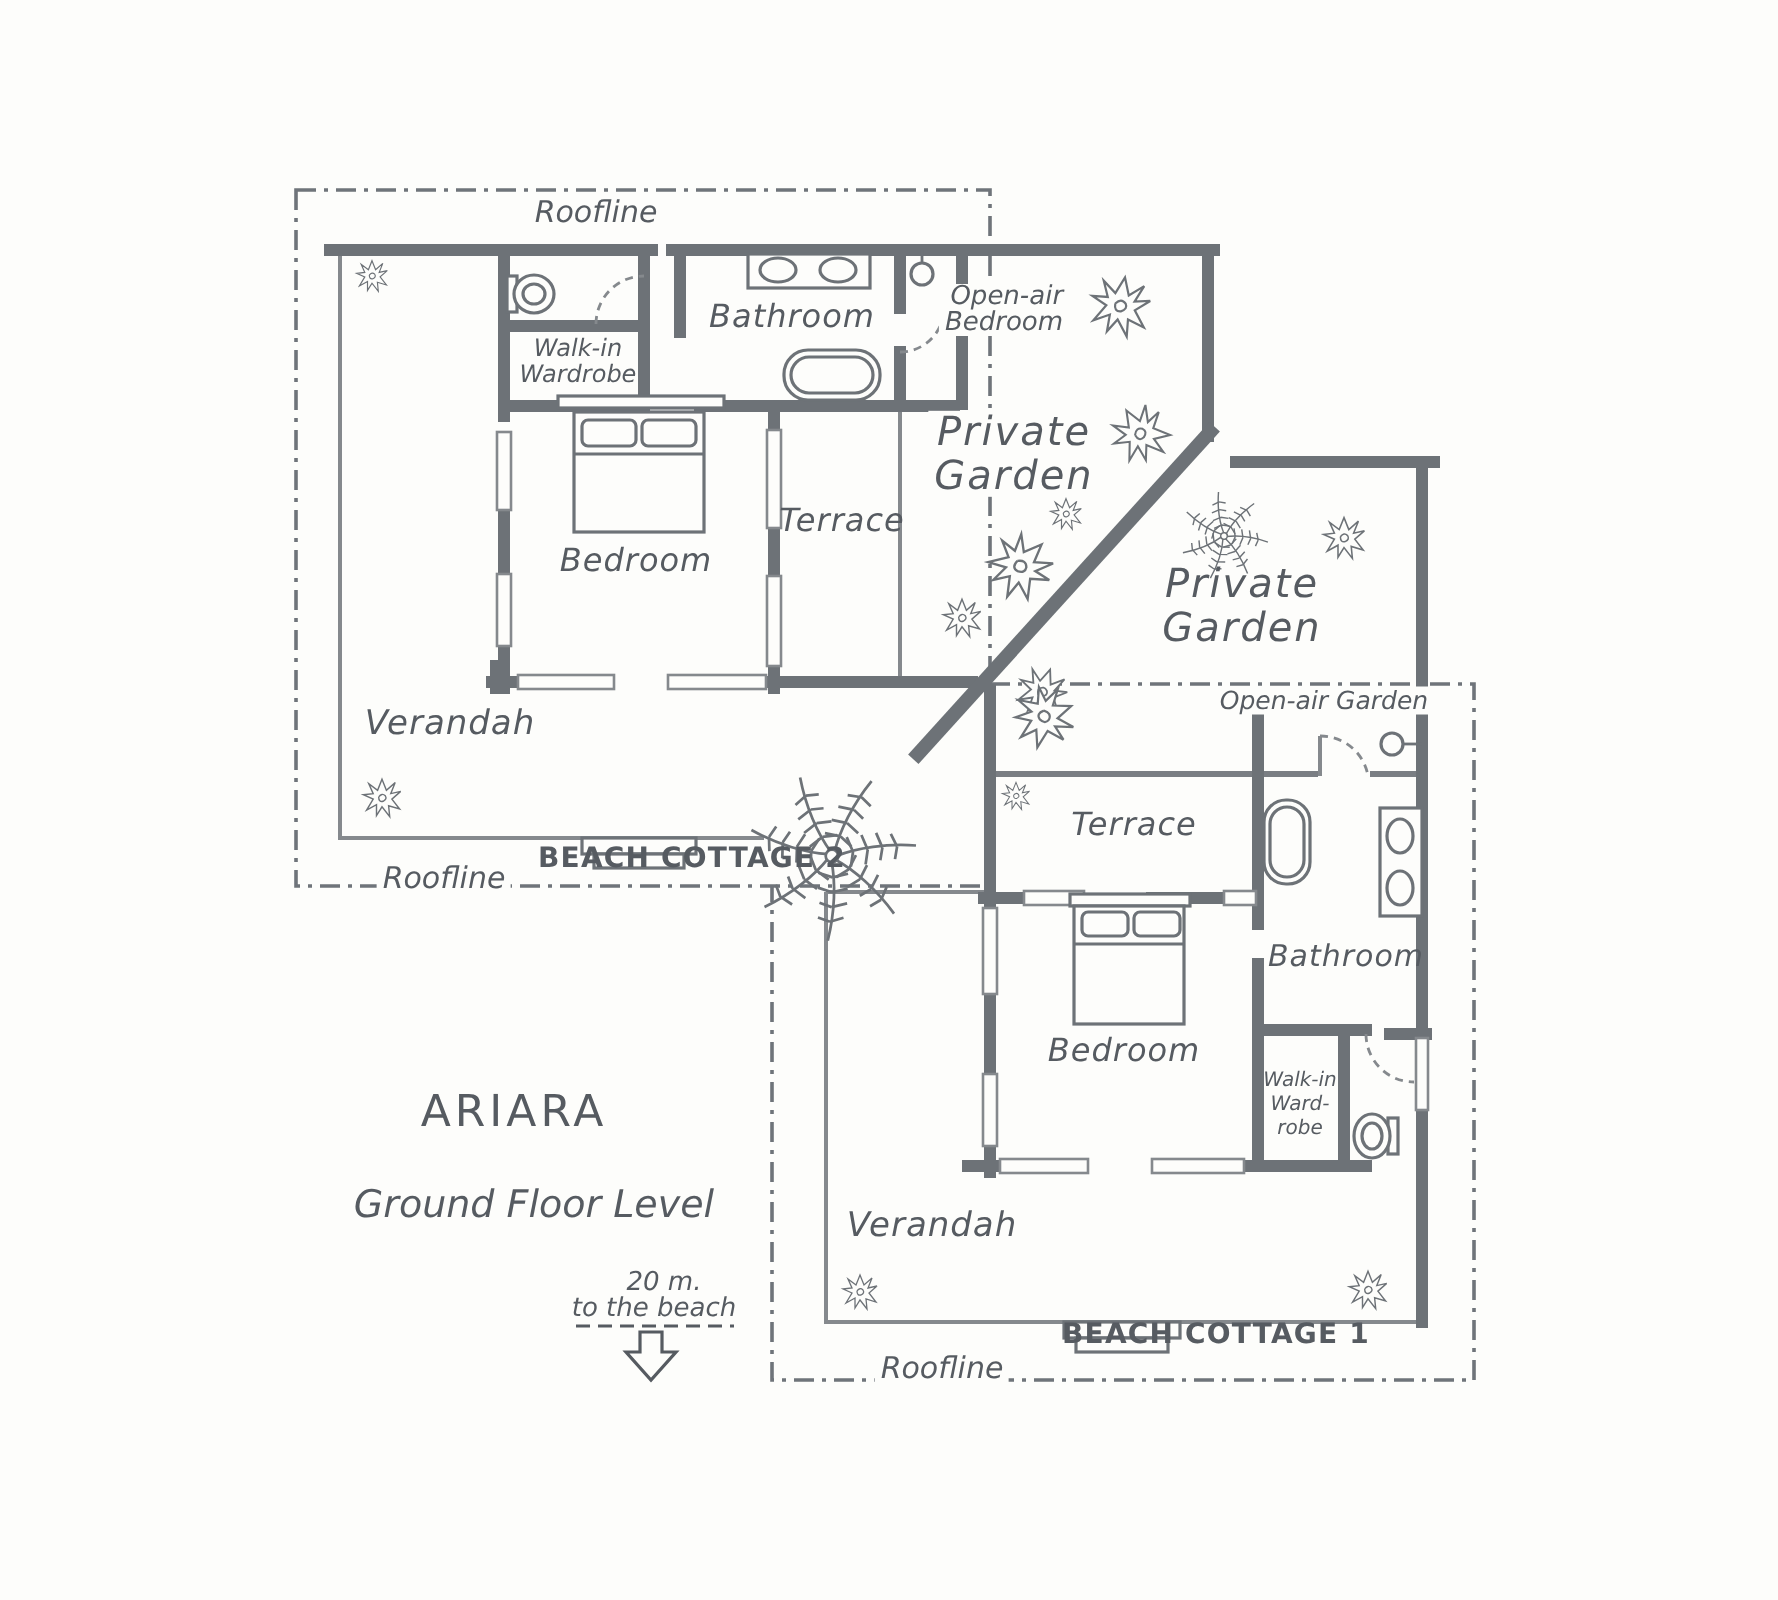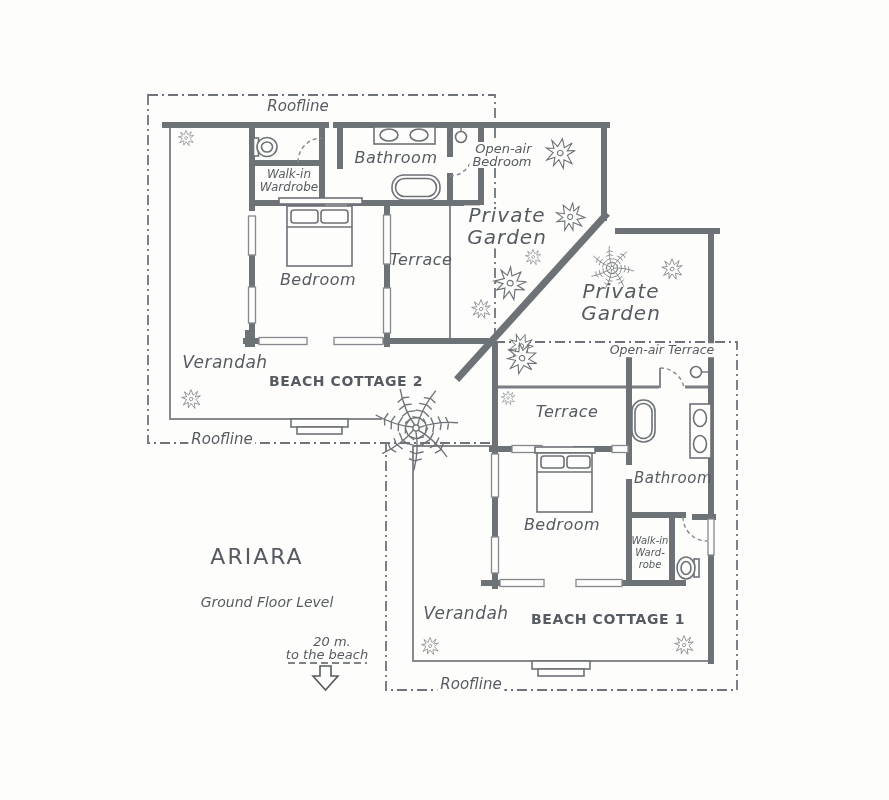--- a/index.html
+++ b/index.html
@@ -233,7 +233,7 @@
     <span>Private</span><br>
     <span>Garden</span>
   </div>
-  <div class="lbl small2 bg" style="left:662px;top:350px;">Open-air Terrace</div>
+  <div class="lbl small2 bg" style="left:662px;top:350px;">Open-air Garden</div>
   <div class="lbl room" style="left:567px;top:412px;">Terrace</div>
   <div class="lbl room" style="left:673px;top:478px;font-size:15px;">Bathroom</div>
   <div class="lbl tiny" style="left:650px;top:553px;">

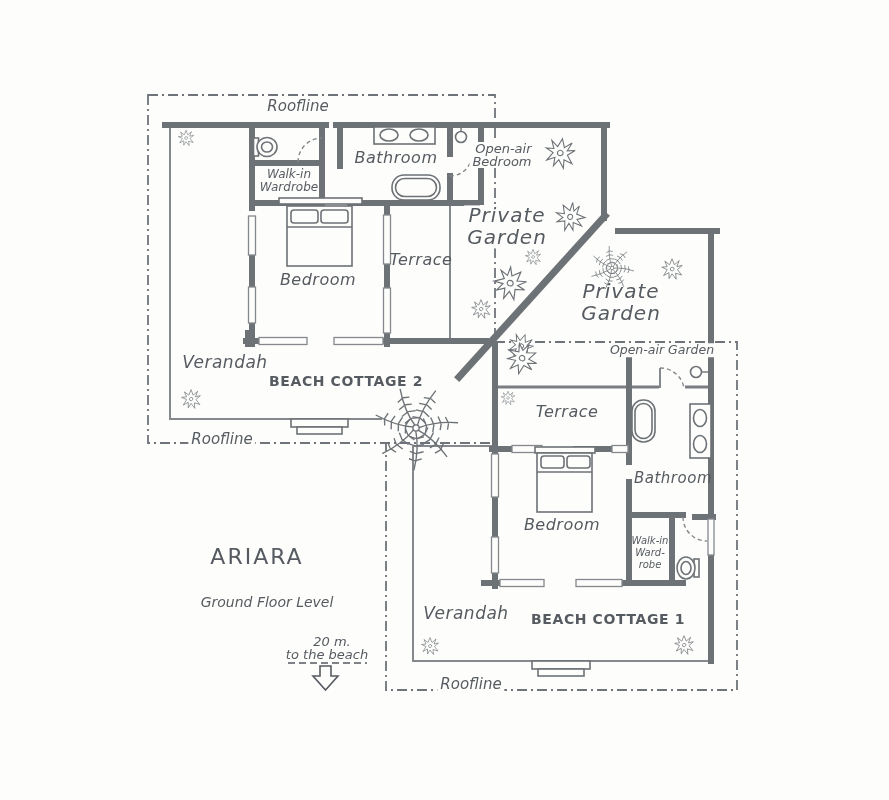--- a/index.html
+++ b/index.html
@@ -28,7 +28,7 @@
   .small2{font-size:12.5px;}
   .tiny{font-size:10px;line-height:12px;}
   .walkin{font-size:12px;line-height:13px;}
-  .cname{font-style:normal;font-weight:bold;font-size:14px;letter-spacing:.6px;}
+  .cname{font-style:normal;font-weight:bold;font-size:14px;letter-spacing:.6px;margin-top:48px;}
   .roofline{font-size:15px;}
   .t-resort{font-style:normal;font-weight:normal;font-size:22px;letter-spacing:2px;}
   .t-sub{font-style:normal;font-weight:bold;font-size:18px;letter-spacing:0;}

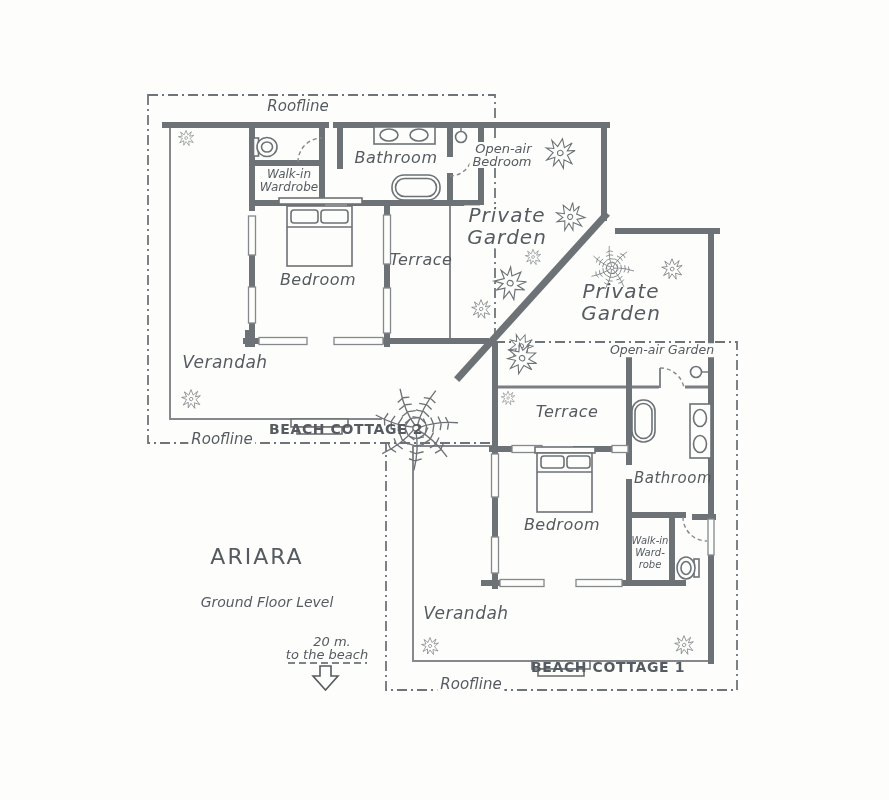--- a/index.html
+++ b/index.html
@@ -32,7 +32,7 @@
   .roofline{font-size:15px;}
   .t-resort{font-style:normal;font-weight:normal;font-size:22px;letter-spacing:2px;}
   .t-sub{font-style:normal;font-weight:bold;font-size:18px;letter-spacing:0;}
-  .t-level{font-size:14px;text-align:center;}
+  .t-level{font-size:19px;text-align:center;}
   .beach{font-size:13px;}
 </style>
 </head>

